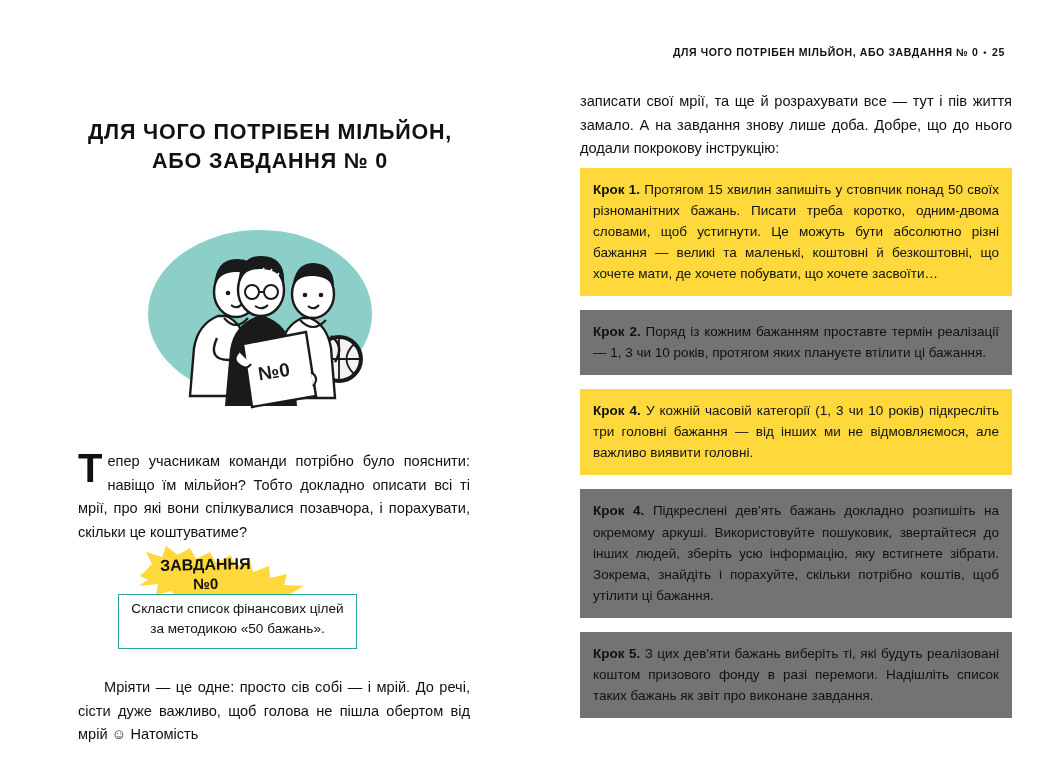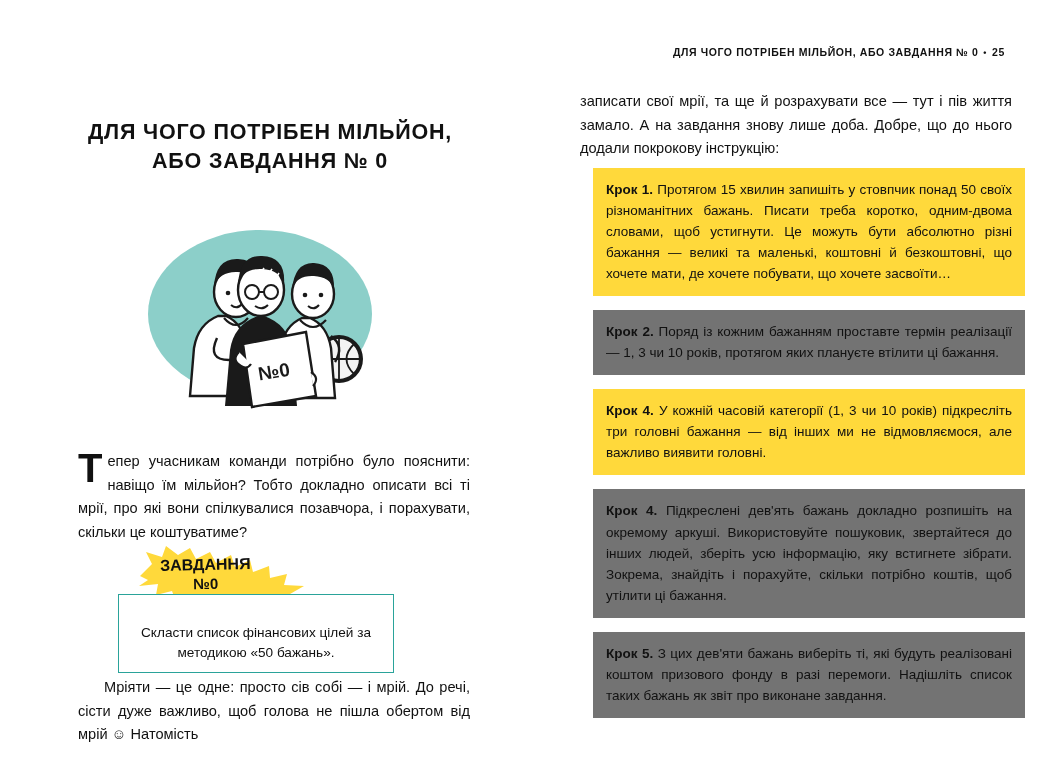--- a/index.html
+++ b/index.html
@@ -155,7 +155,7 @@
   .steps {
     position: absolute;
     top: 168px;
-    left: 68px;
+    left: 55px;
     width: 432px;
   }
   .step {

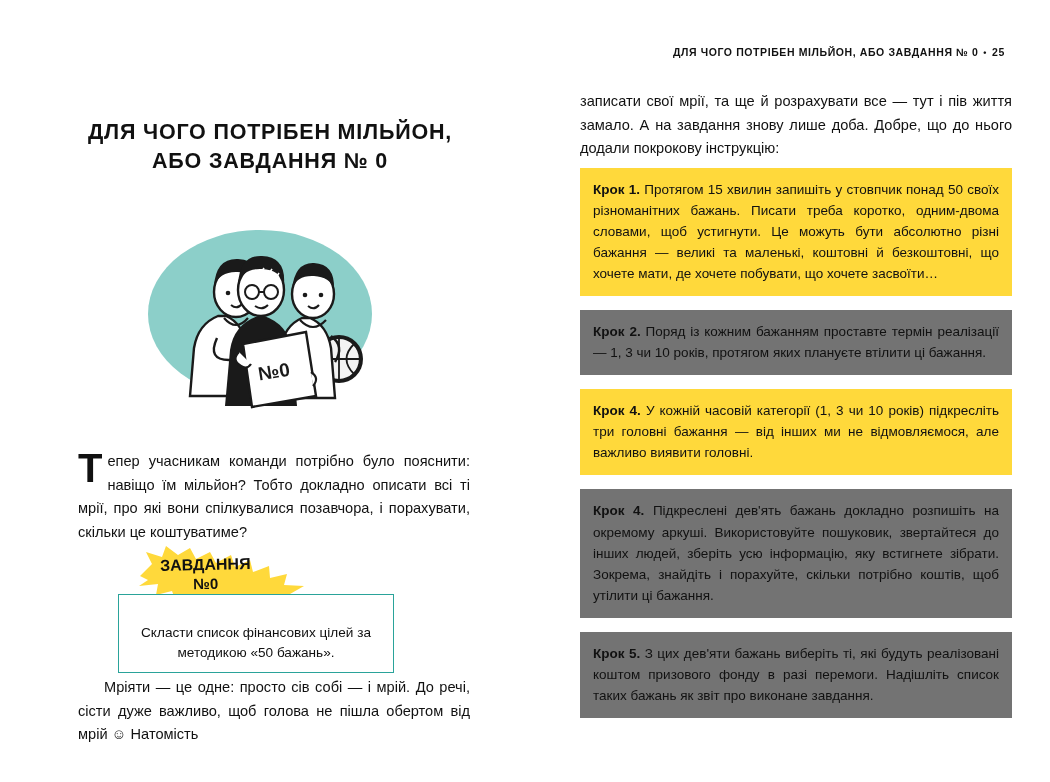--- a/index.html
+++ b/index.html
@@ -129,11 +129,11 @@
     position: absolute;
     top: 48px;
     left: 0;
-    width: 276px;
+    width: 239px;
     box-sizing: border-box;
     border: 1.4px solid #2aa39a;
     background: #ffffff;
-    padding: 28px 10px 10px;
+    padding: 4px 10px 10px;
     text-align: center;
     font-size: 13.6px;
     line-height: 1.45;

